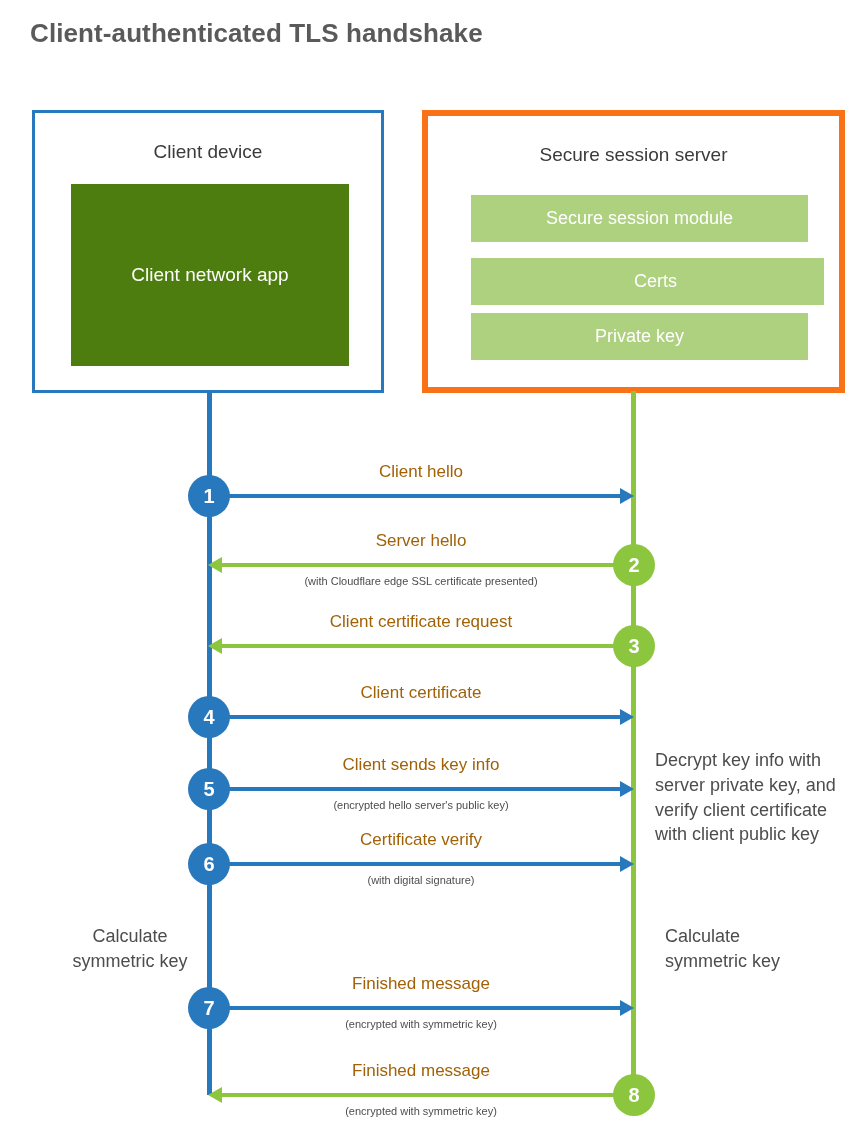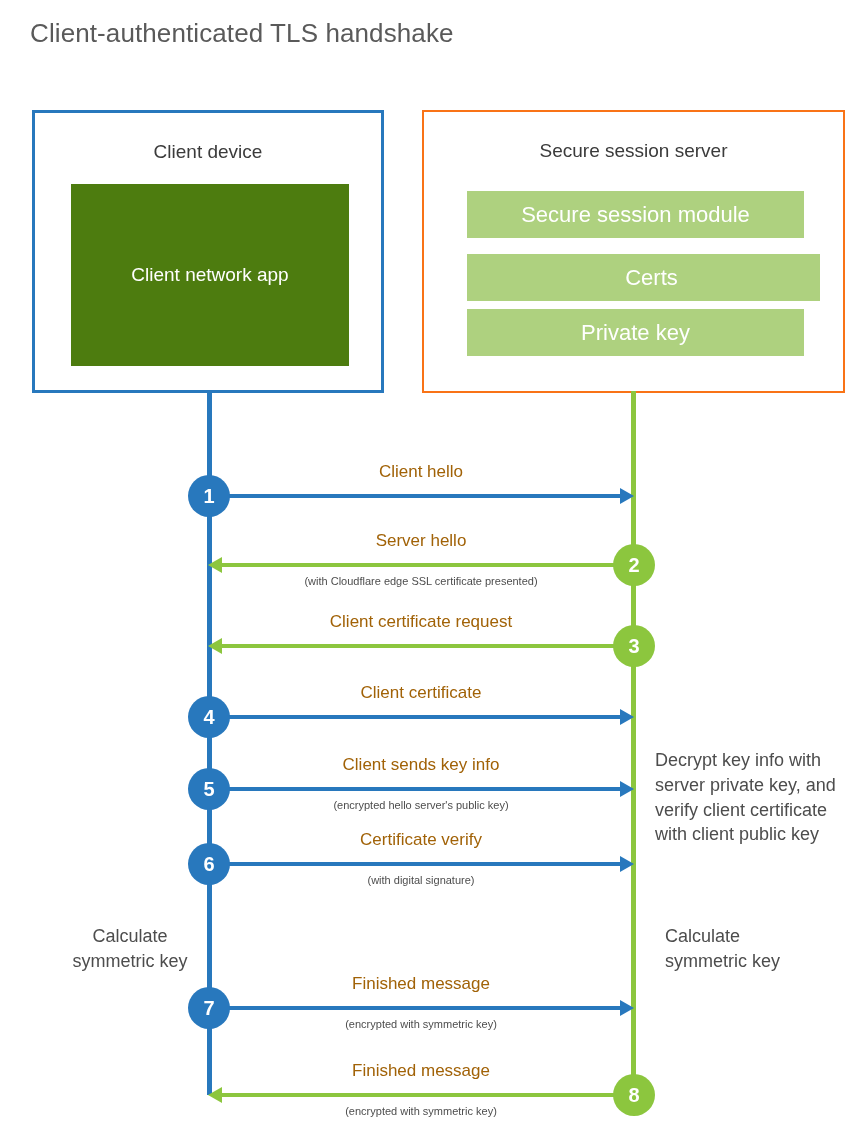--- a/index.html
+++ b/index.html
@@ -22,7 +22,7 @@
     left: 30px;
     top: 18px;
     font-size: 26px;
-    font-weight: 400;
+    font-weight: 700;
     color: #5a5a5a;
     letter-spacing: 0.1px;
     white-space: nowrap;

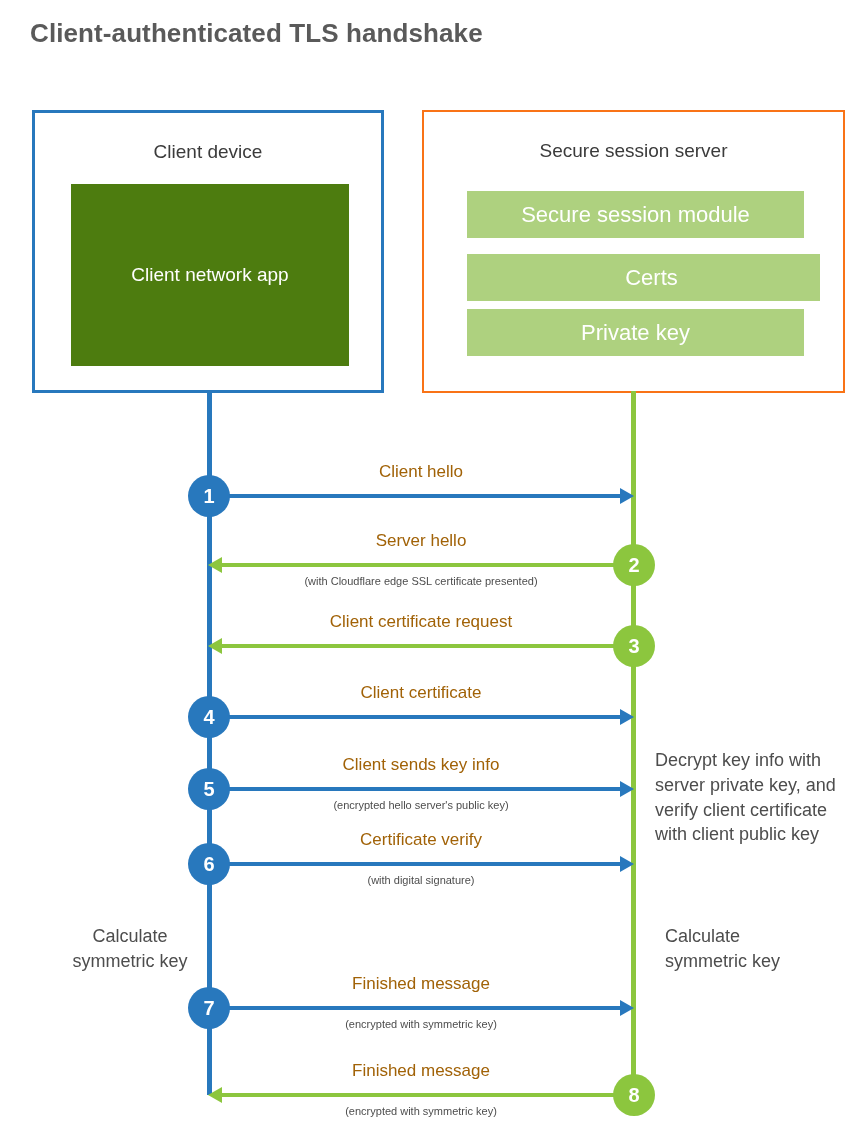--- a/index.html
+++ b/index.html
@@ -46,7 +46,7 @@
     top: 110px;
     width: 423px;
     height: 283px;
-    border: 2px solid #f97316;
+    border: 6px solid #f97316;
   }
   .actor-title {
     text-align: center;

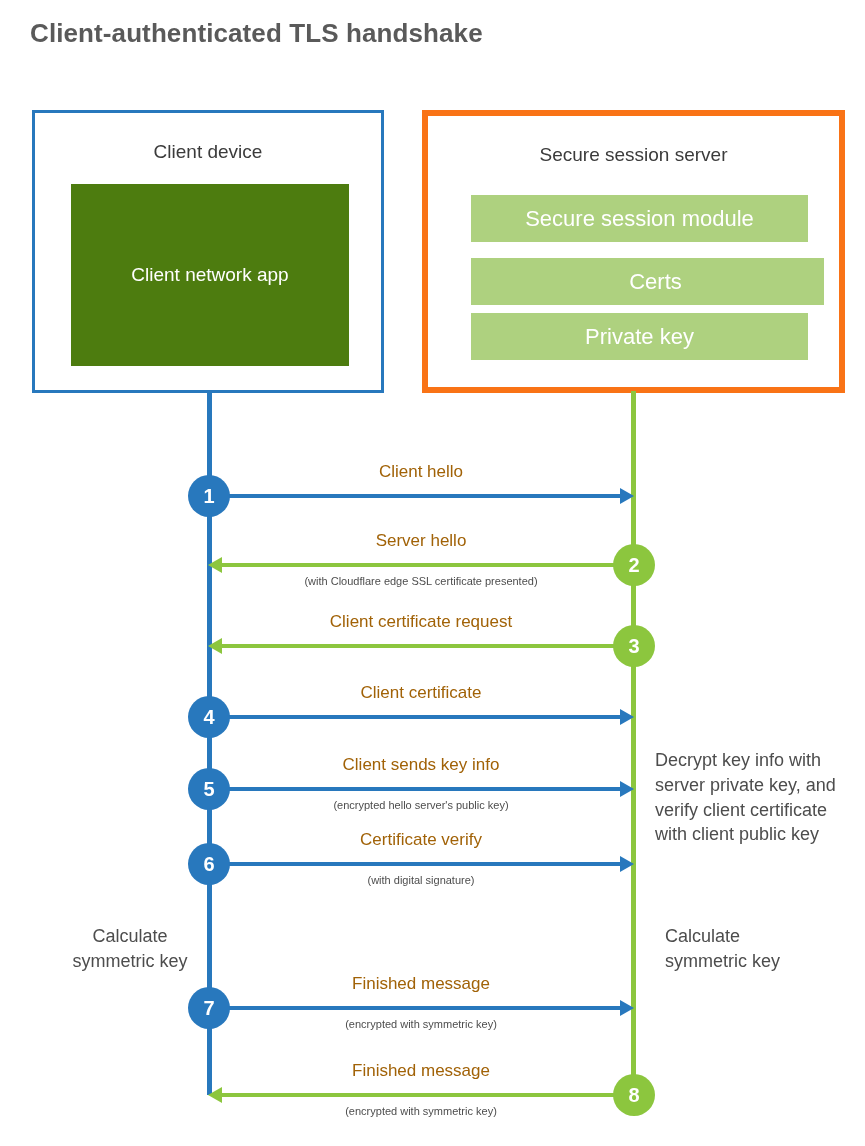--- a/index.html
+++ b/index.html
@@ -81,7 +81,7 @@
     height: 47px;
     background: #aed17f;
     color: #ffffff;
-    font-size: 22px;
+    font-size: 18px;
     display: flex;
     align-items: center;
     justify-content: center;

